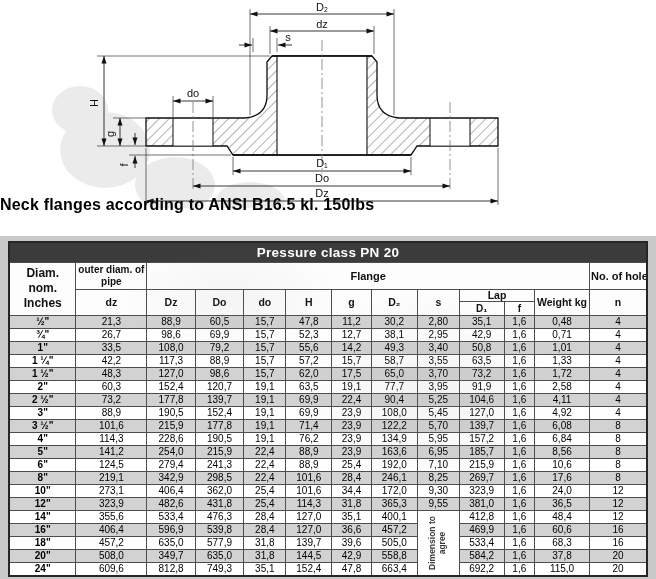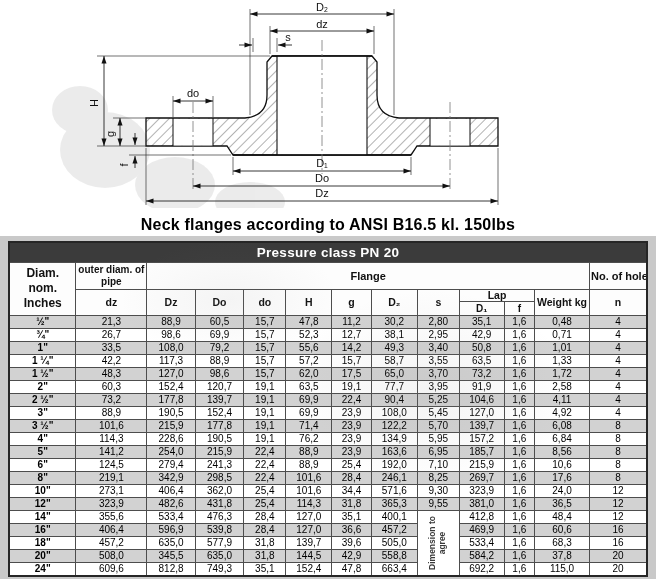--- a/index.html
+++ b/index.html
@@ -17,7 +17,7 @@
   
   .diagram-wrap{position:absolute;top:0;left:0;width:656px;height:236px;background:#fff;}
   .diagram-wrap svg{display:block;}
-  .caption{position:absolute;top:216px;left:0;width:100%;text-align:center;
+  .caption{position:absolute;top:196px;left:0;width:100%;
     font-size:16px;font-weight:bold;letter-spacing:.2px;color:#000;}
 
   

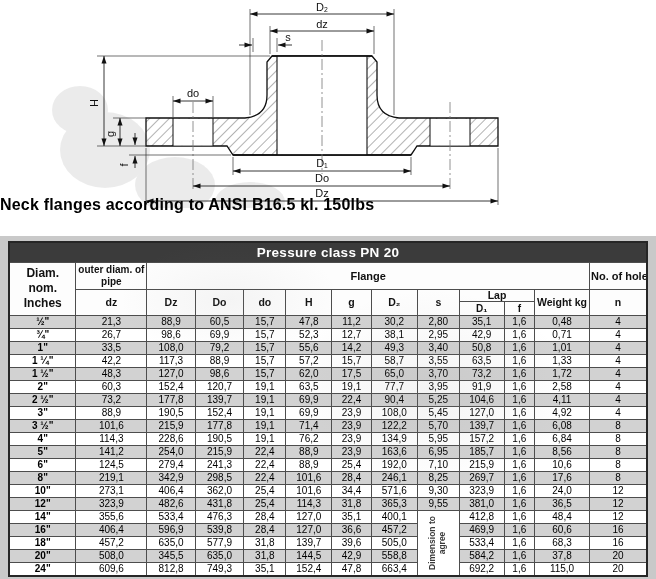--- a/index.html
+++ b/index.html
@@ -408,7 +408,7 @@
             <td>25,4</td>
             <td>101,6</td>
             <td>34,4</td>
-            <td>571,6</td>
+            <td>172,0</td>
             <td>9,30</td>
             <td>323,9</td>
             <td>1,6</td>

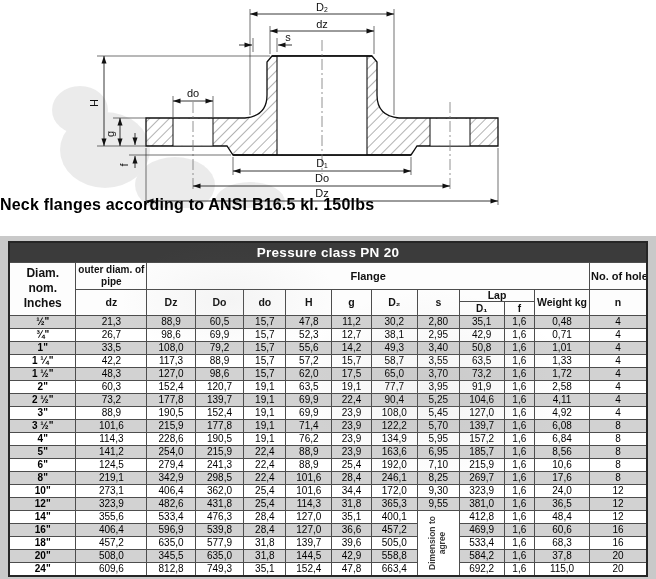--- a/index.html
+++ b/index.html
@@ -478,7 +478,7 @@
           <tr class="shade">
             <td class="diam">20"</td>
             <td>508,0</td>
-            <td>345,5</td>
+            <td>349,7</td>
             <td>635,0</td>
             <td>31,8</td>
             <td>144,5</td>

